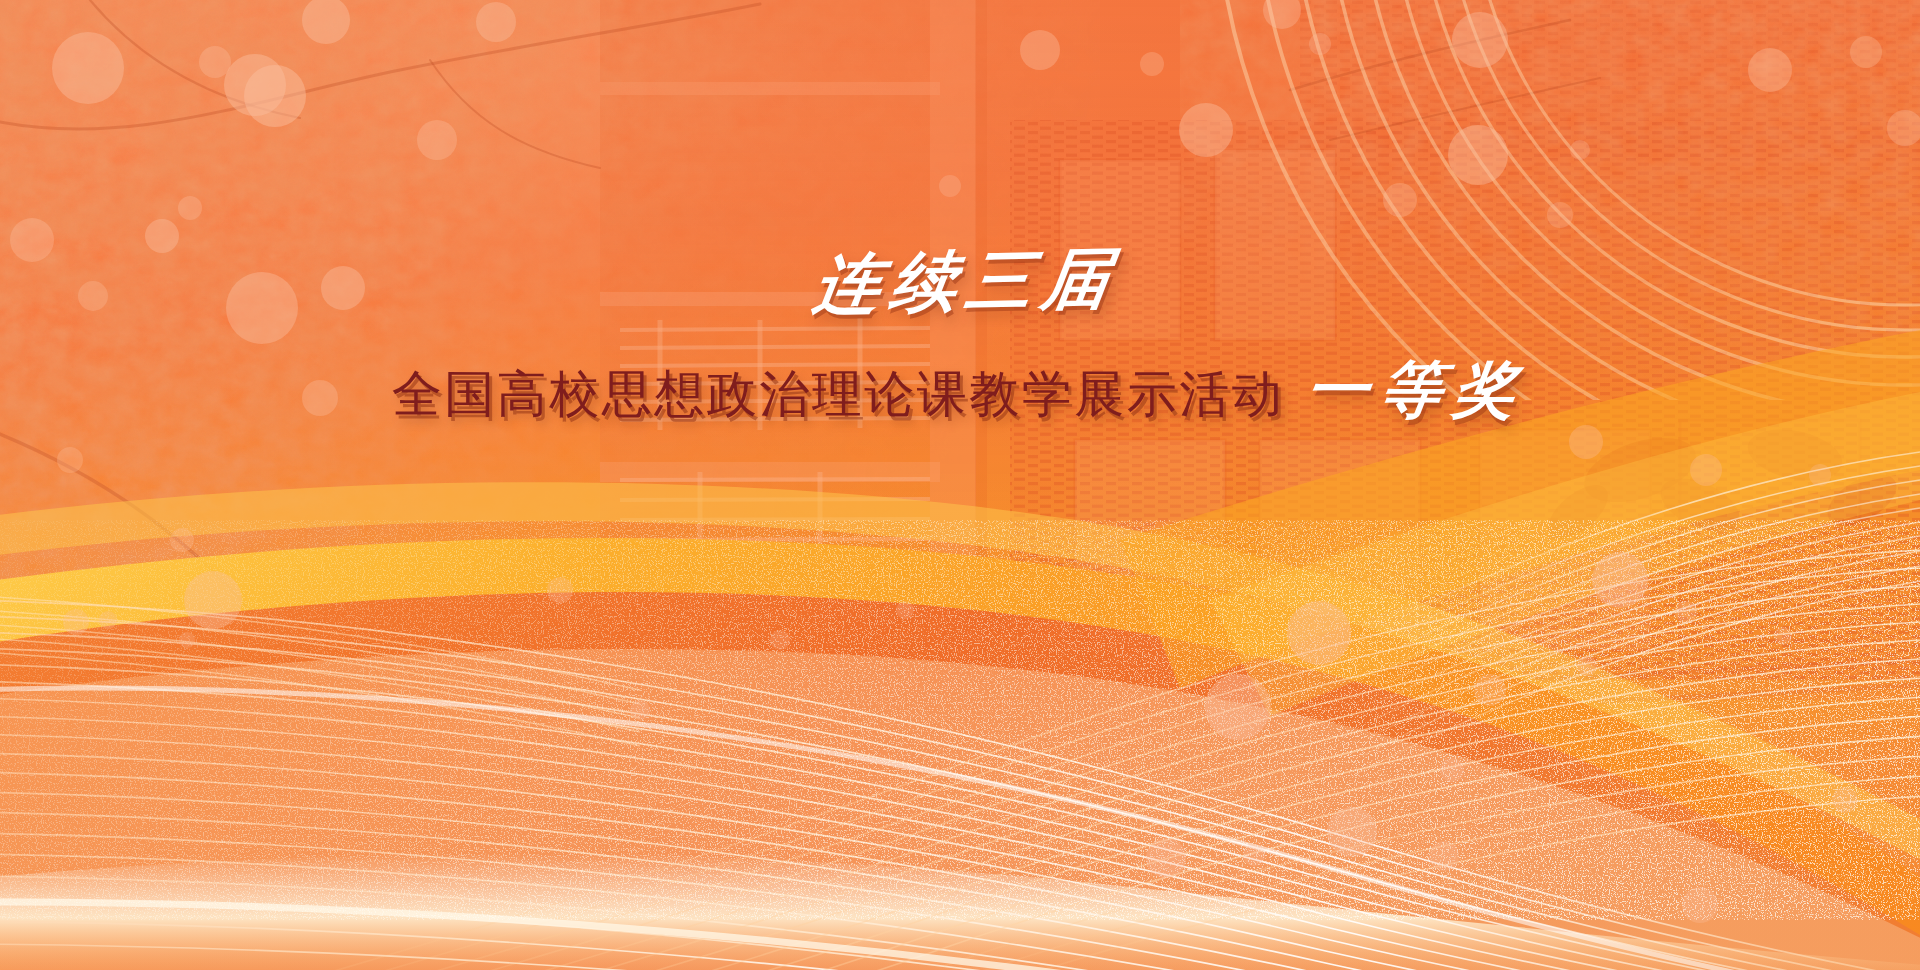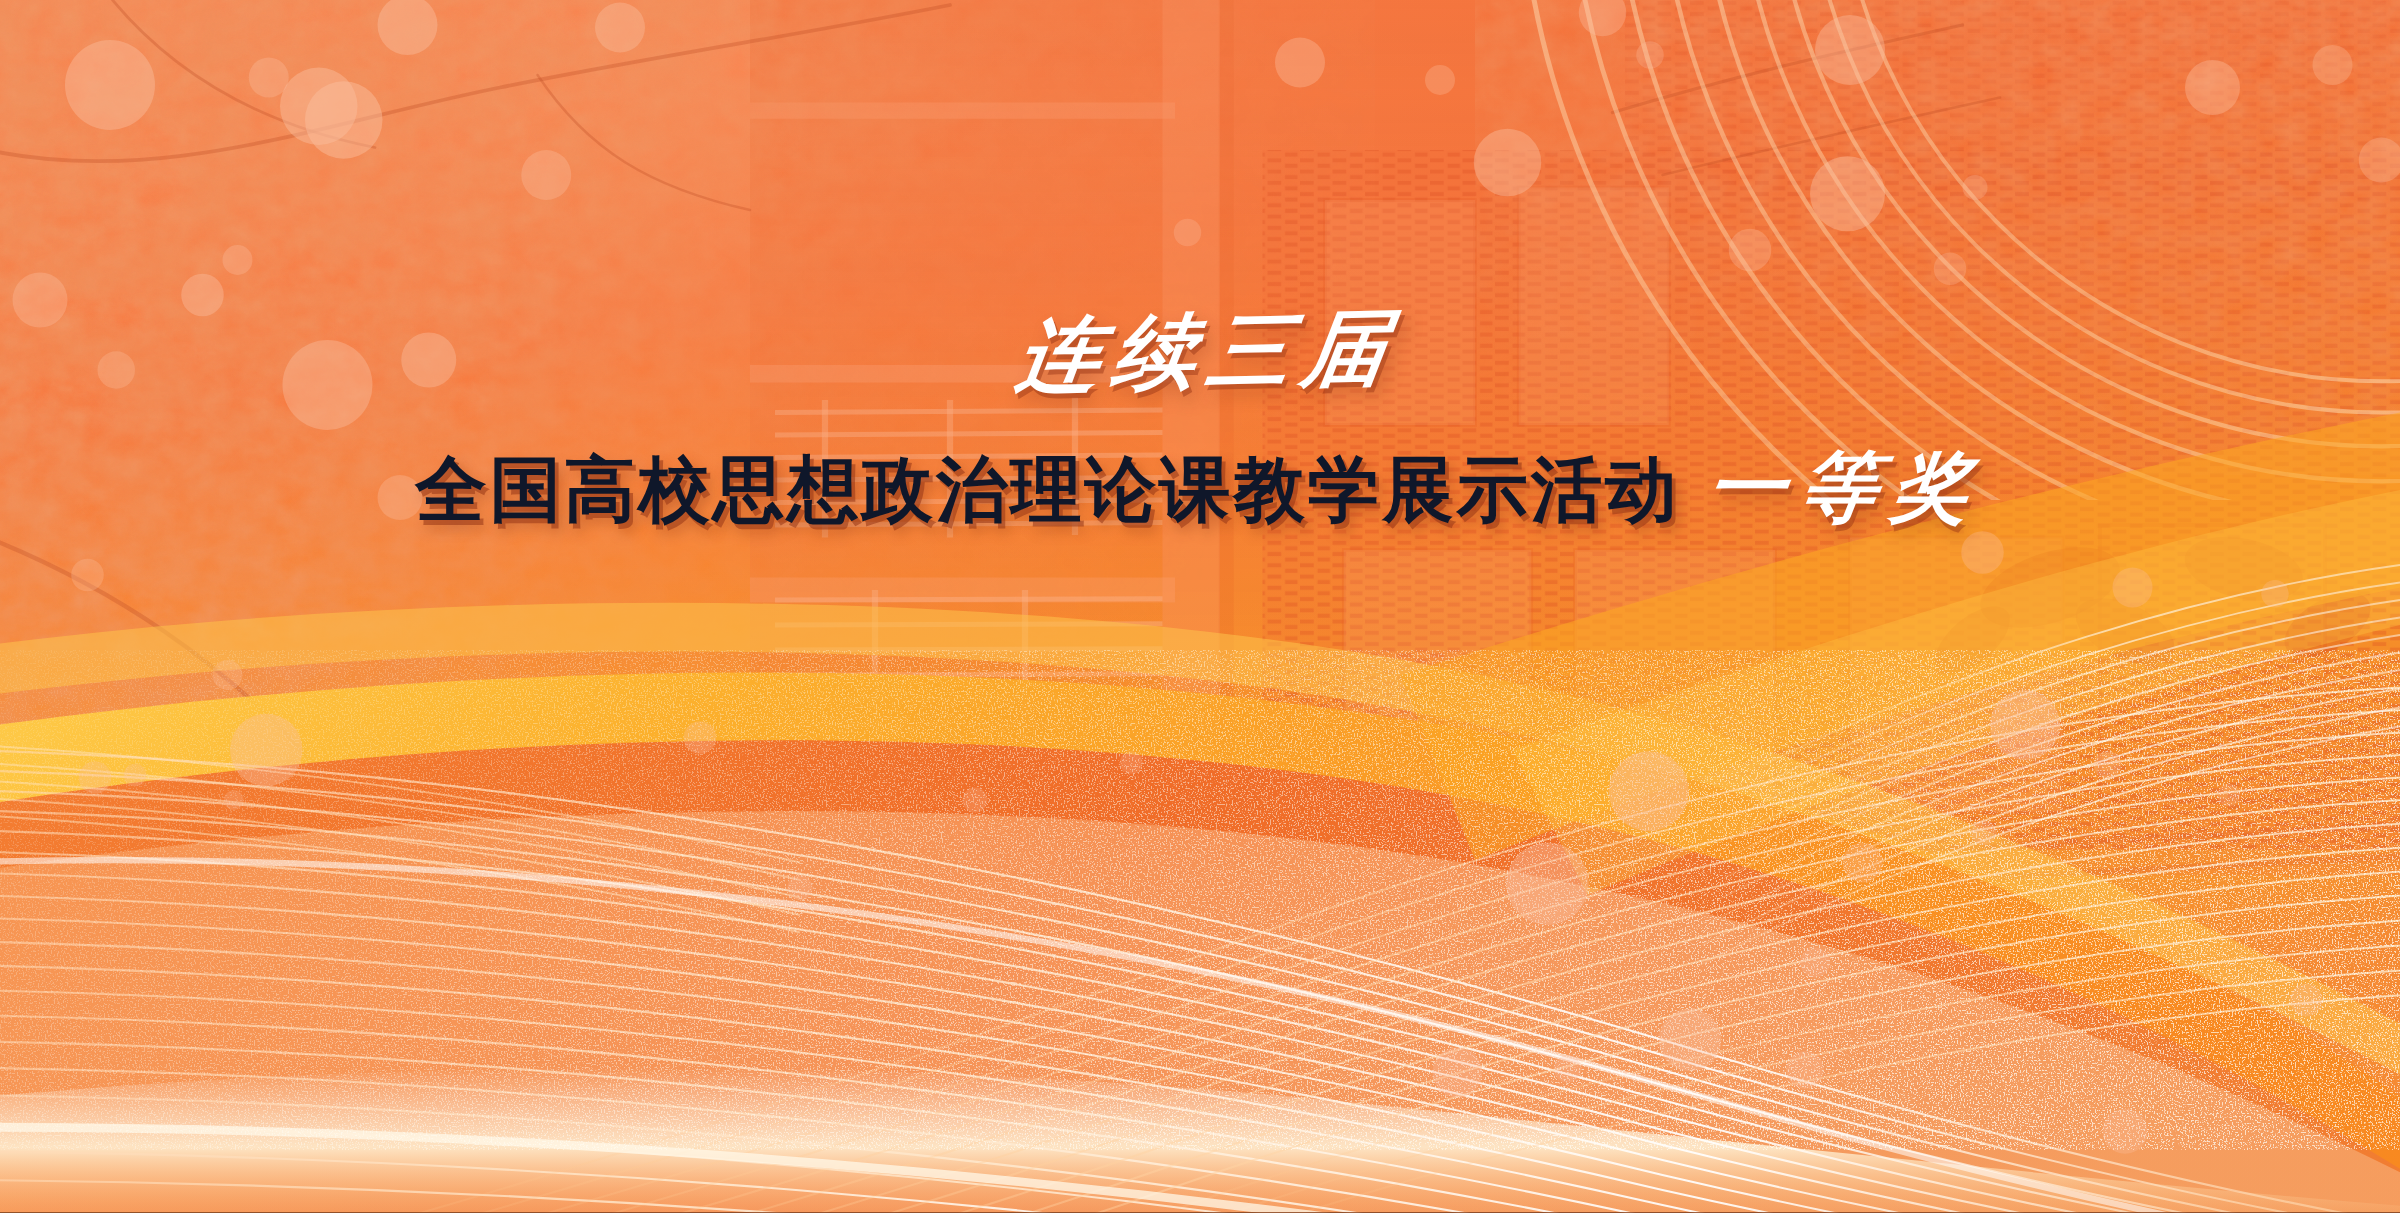--- a/index.html
+++ b/index.html
@@ -55,10 +55,10 @@
   }
   #main-title-text {
     font-family: "Liberation Sans", sans-serif;
-    font-weight: bold;
-    font-size: 57px;
+    font-weight: normal;
+    font-size: 50px;
     letter-spacing: 2.5px;
-    color: #0f172a;
+    color: #7f1d1d;
     text-shadow:
         3px 4px 0 rgba(152,54,22,0.55),
         5px 7px 10px rgba(120,40,12,0.35);

